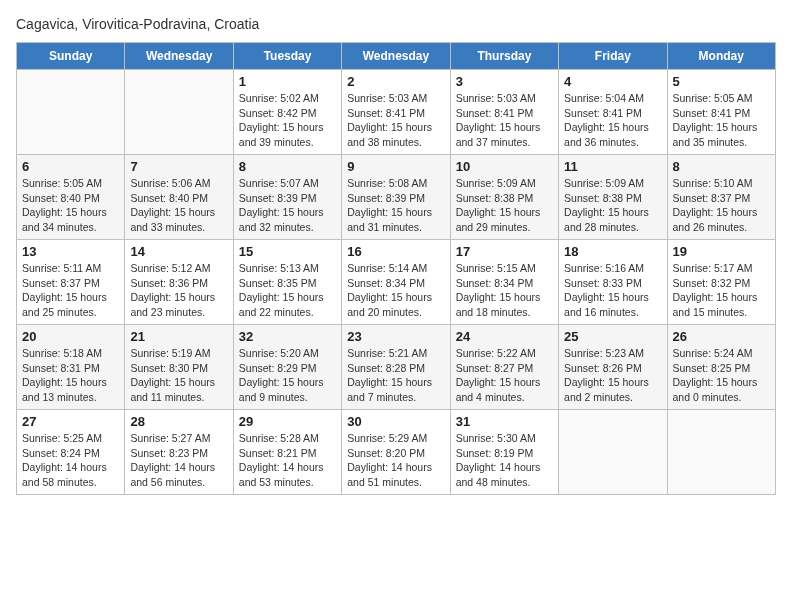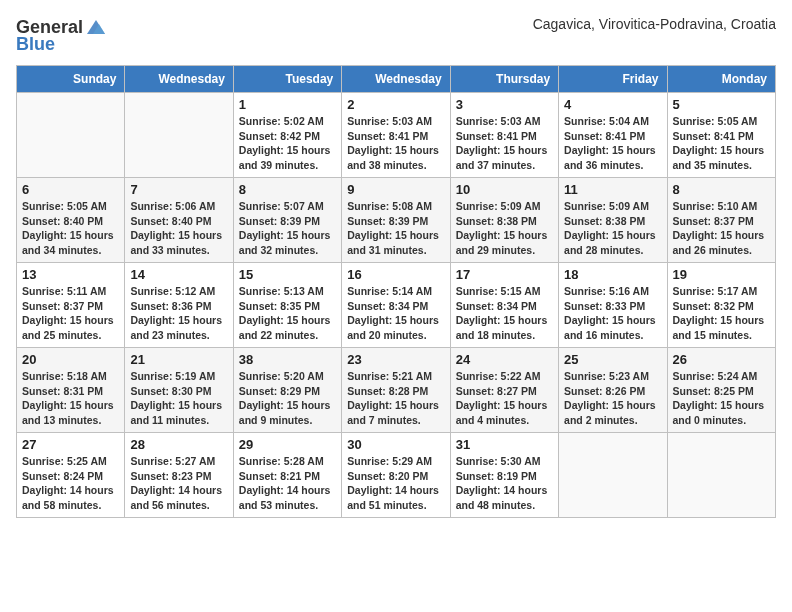--- a/index.html
+++ b/index.html
@@ -83,18 +83,6 @@
 <body>
 
 <div class="header">
-  <div class="logo">
-    <div style="display:flex;flex-direction:column;align-items:flex-start;">
-      <div style="display:flex;align-items:center;">
-        <span style="font-size:18px;font-weight:bold;color:#333;">General</span>
-        <svg width="22" height="22" viewBox="0 0 22 22" style="margin-left:2px;">
-          <polygon points="2,18 11,4 20,18" fill="#3a7abf" opacity="0.85"></polygon>
-          <polygon points="8,18 14,8 20,18" fill="#5a9fd4" opacity="0.7"></polygon>
-        </svg>
-      </div>
-      <span style="font-size:18px;font-weight:bold;color:#3a7abf;margin-top:-4px;">Blue</span>
-    </div>
-  </div>
   <div class="title-block">
     <div class="location-title">Cagavica, Virovitica-Podravina, Croatia</div>
   </div>

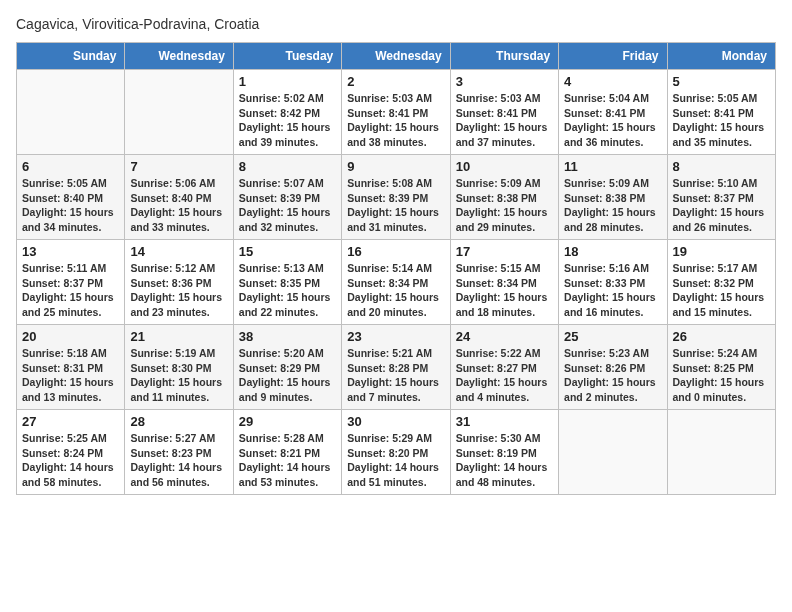--- a/index.html
+++ b/index.html
@@ -41,8 +41,8 @@
     .calendar th {
       background-color: #3a7abf;
       color: #fff;
-      padding: 6px 8px;
-      text-align: right;
+      padding: 6px 16px;
+      text-align: center;
       font-weight: bold;
       border: 1px solid #c0c0c0;
       font-size: 12px;

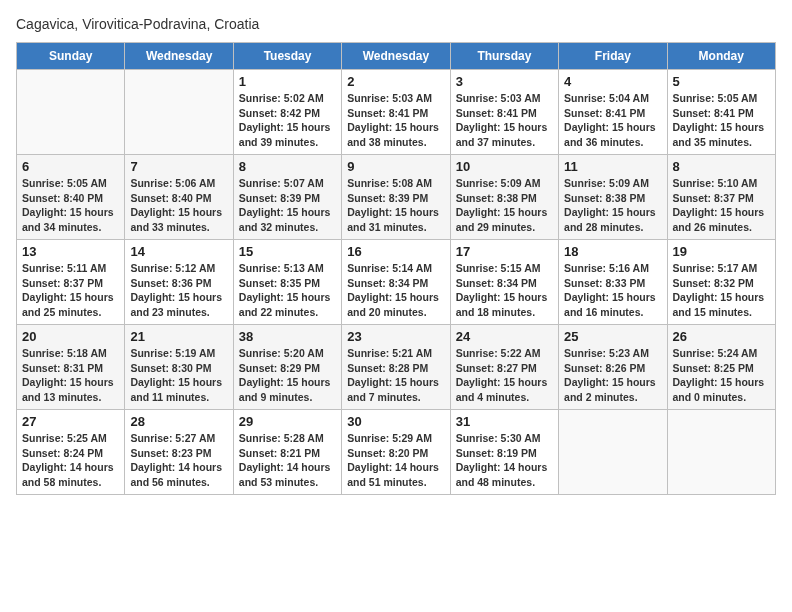--- a/index.html
+++ b/index.html
@@ -70,7 +70,6 @@
       color: #333;
       font-size: 10.5px;
       line-height: 1.4;
-      font-weight: bold;
     }
     .calendar tr:nth-child(odd) td:not(.empty) {
       background: #fff;

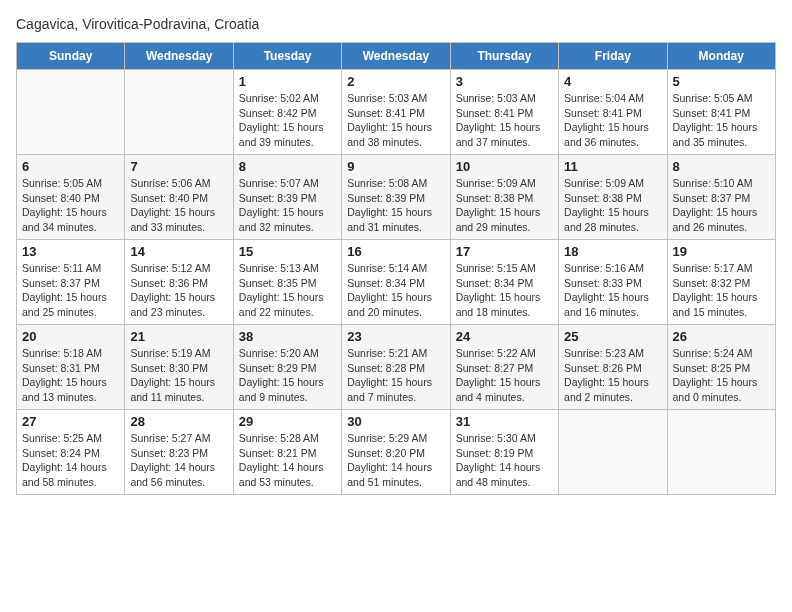--- a/index.html
+++ b/index.html
@@ -194,7 +194,7 @@
           <div class="day-info">Sunrise: 5:19 AM<br>Sunset: 8:30 PM<br>Daylight: 15 hours and 11 minutes.</div>
         </td>
         <td>
-          <div class="day-number">38</div>
+          <div class="day-number">32</div>
           <div class="day-info">Sunrise: 5:20 AM<br>Sunset: 8:29 PM<br>Daylight: 15 hours and 9 minutes.</div>
         </td>
         <td>

